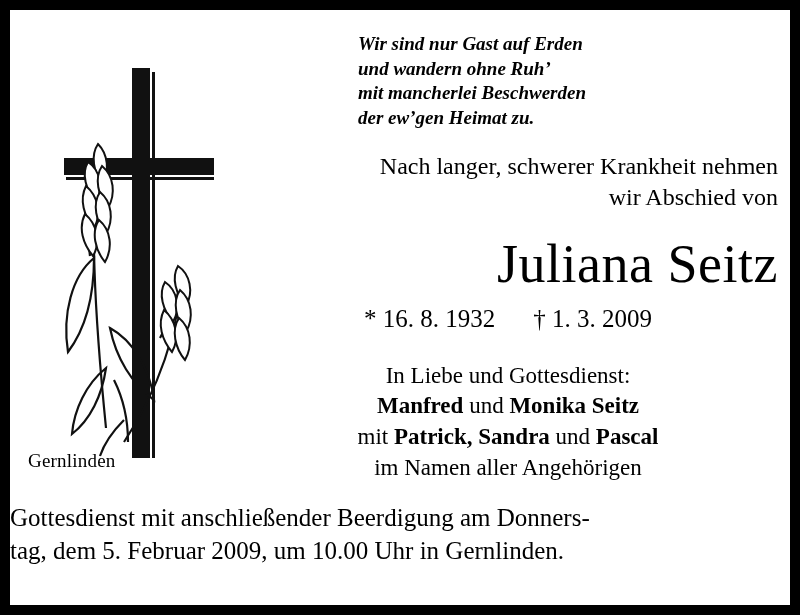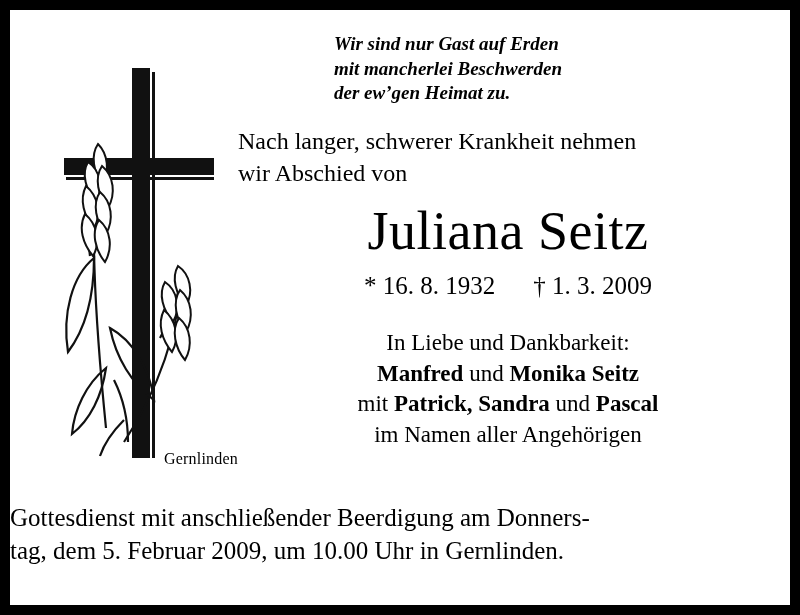--- a/index.html
+++ b/index.html
@@ -61,7 +61,7 @@
     font-weight: bold;
     font-size: 19px;
     line-height: 1.30;
-    margin-left: 96px;
+    margin-left: 120px;
     text-align: left;
     white-space: nowrap;
   }

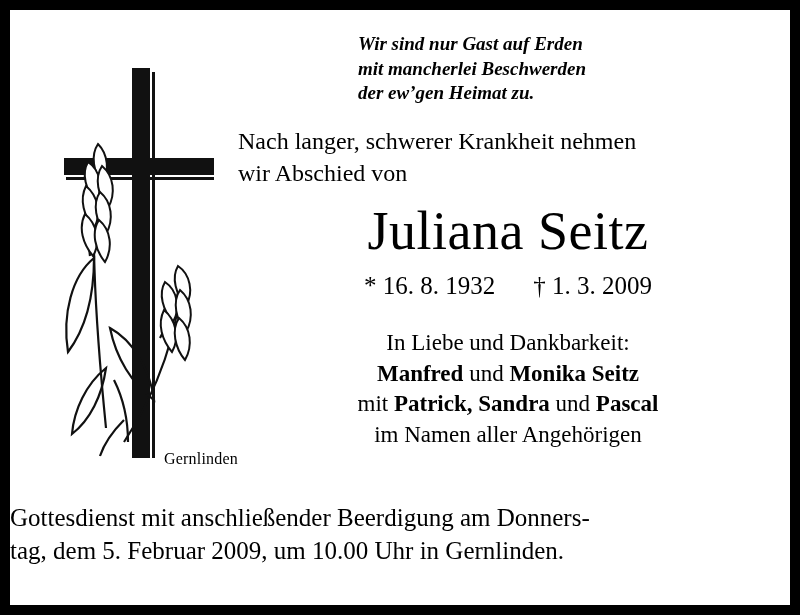--- a/index.html
+++ b/index.html
@@ -168,6 +168,7 @@
 
         <div class="verse">
           <div>Wir sind nur Gast auf Erden</div>
+          <div>und wandern ohne Ruh’</div>
           <div>mit mancherlei Beschwerden</div>
           <div>der ew’gen Heimat zu.</div>
         </div>

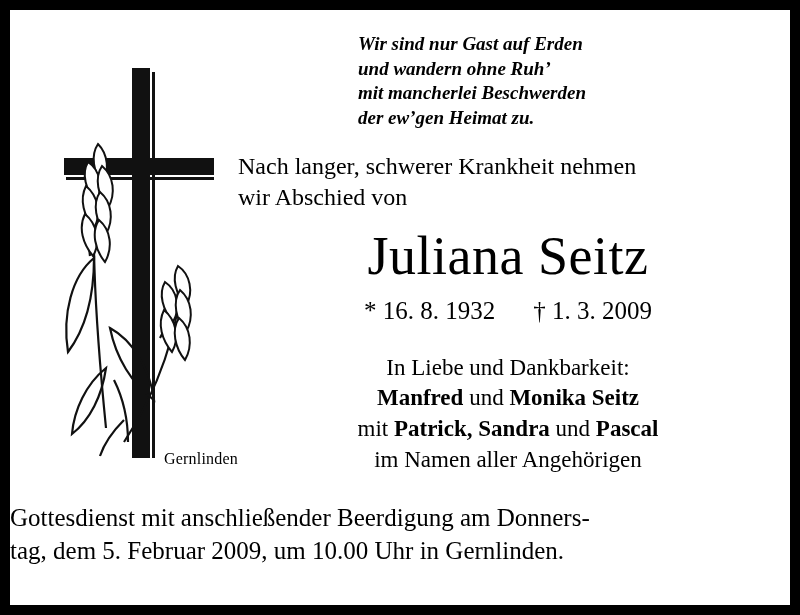--- a/index.html
+++ b/index.html
@@ -69,7 +69,7 @@
   
   .intro {
     margin-top: 20px;
-    text-align: left;
+    text-align: right;
     font-size: 24px;
     line-height: 1.32;
   }

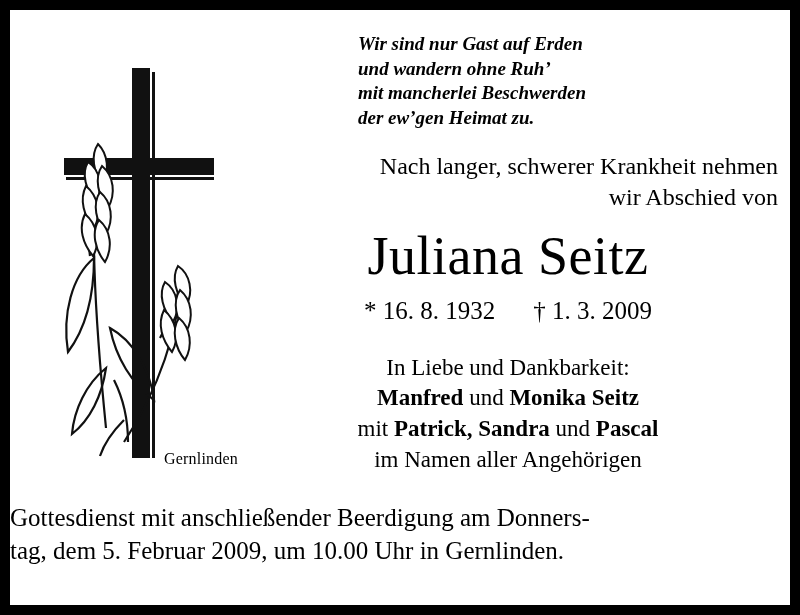--- a/index.html
+++ b/index.html
@@ -75,8 +75,8 @@
   }
   
   .name {
-    margin-top: 14px;
-    text-align: center;
+    margin-top: 22px;
+    text-align: right;
     font-size: 54px;
     line-height: 1.05;
     letter-spacing: 0.5px;

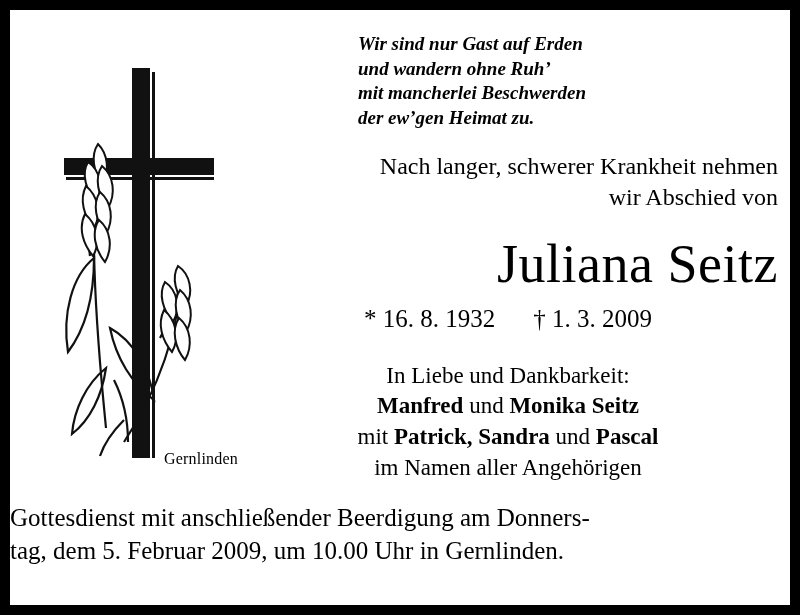--- a/index.html
+++ b/index.html
@@ -186,7 +186,7 @@
         </div>
 
         <div class="family">
-          <div>In Liebe und Dankbarkeit:</div>
+          <div>In Liebe und Gottesdienst:</div>
           <div>
             <b>Manfred</b>
             <span>und</span>

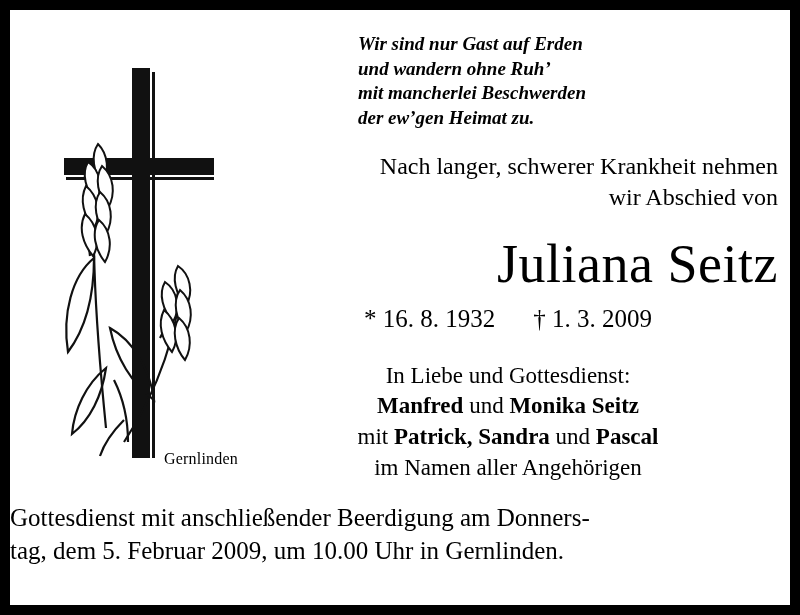--- a/index.html
+++ b/index.html
@@ -45,8 +45,8 @@
     left: 18px;
     top: 440px;
     width: 210px;
-    text-align: right;
-    font-size: 16px;
+    text-align: left;
+    font-size: 19px;
     letter-spacing: 0.2px;
   }
   .content {

